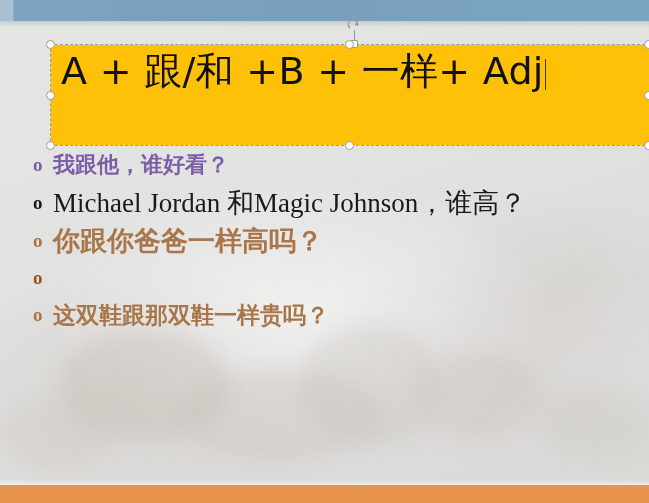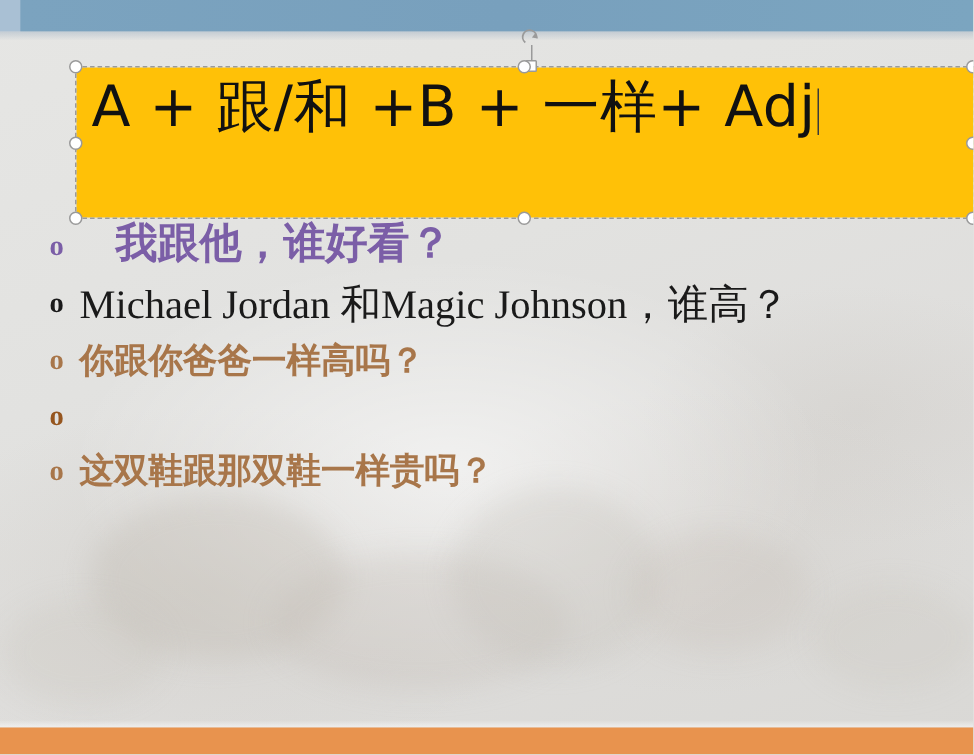--- a/index.html
+++ b/index.html
@@ -178,11 +178,10 @@
   .row-1 .bullet-mark { color: #7b5ea7; font-size: 19px; line-height: 34px; }
   .row-1 .bullet-text {
     color: #7b5ea7;
-    font-size: 28px;
+    font-size: 22px;
     line-height: 34px;
-    font-family: Liberation Mono, monospace;
-    font-weight: bold;
-    margin-left: 24px;
+    font-family: Liberation Serif, serif;
+    font-weight: bold;
   }
 
   .row-2 .bullet-mark { color: #1a1a1a; font-size: 19px; line-height: 36px; }

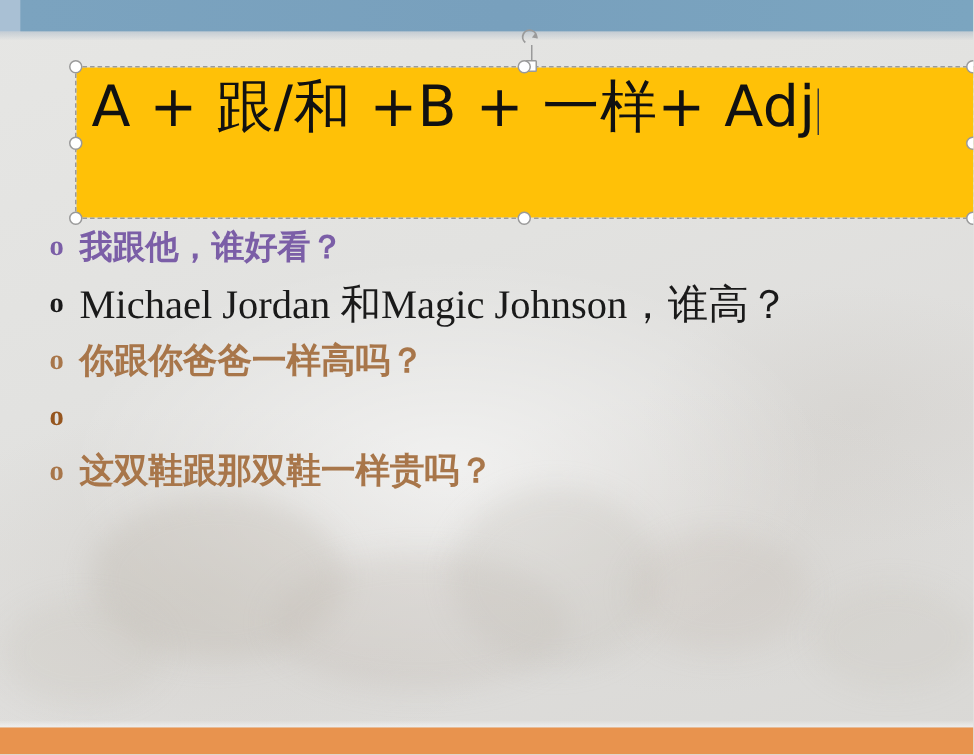--- a/index.html
+++ b/index.html
@@ -195,7 +195,7 @@
   .row-3 .bullet-mark { color: #a8764a; font-size: 19px; line-height: 34px; }
   .row-3 .bullet-text {
     color: #a8764a;
-    font-size: 23px;
+    font-size: 27px;
     line-height: 34px;
     font-family: "DejaVu Serif", "Liberation Serif", serif;
     font-weight: bold;

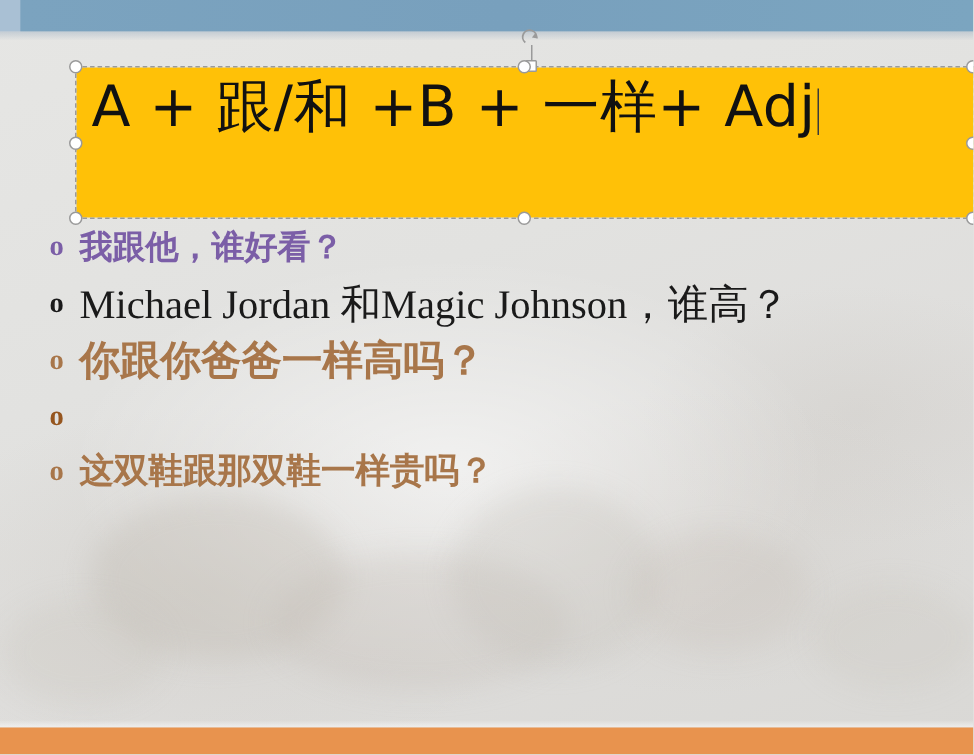--- a/index.html
+++ b/index.html
@@ -216,7 +216,7 @@
     color: #a8764a;
     font-size: 23px;
     line-height: 34px;
-    font-family: Liberation Mono, monospace;
+    font-family: Liberation Sans, sans-serif;
     font-weight: bold;
   }
 </style>

